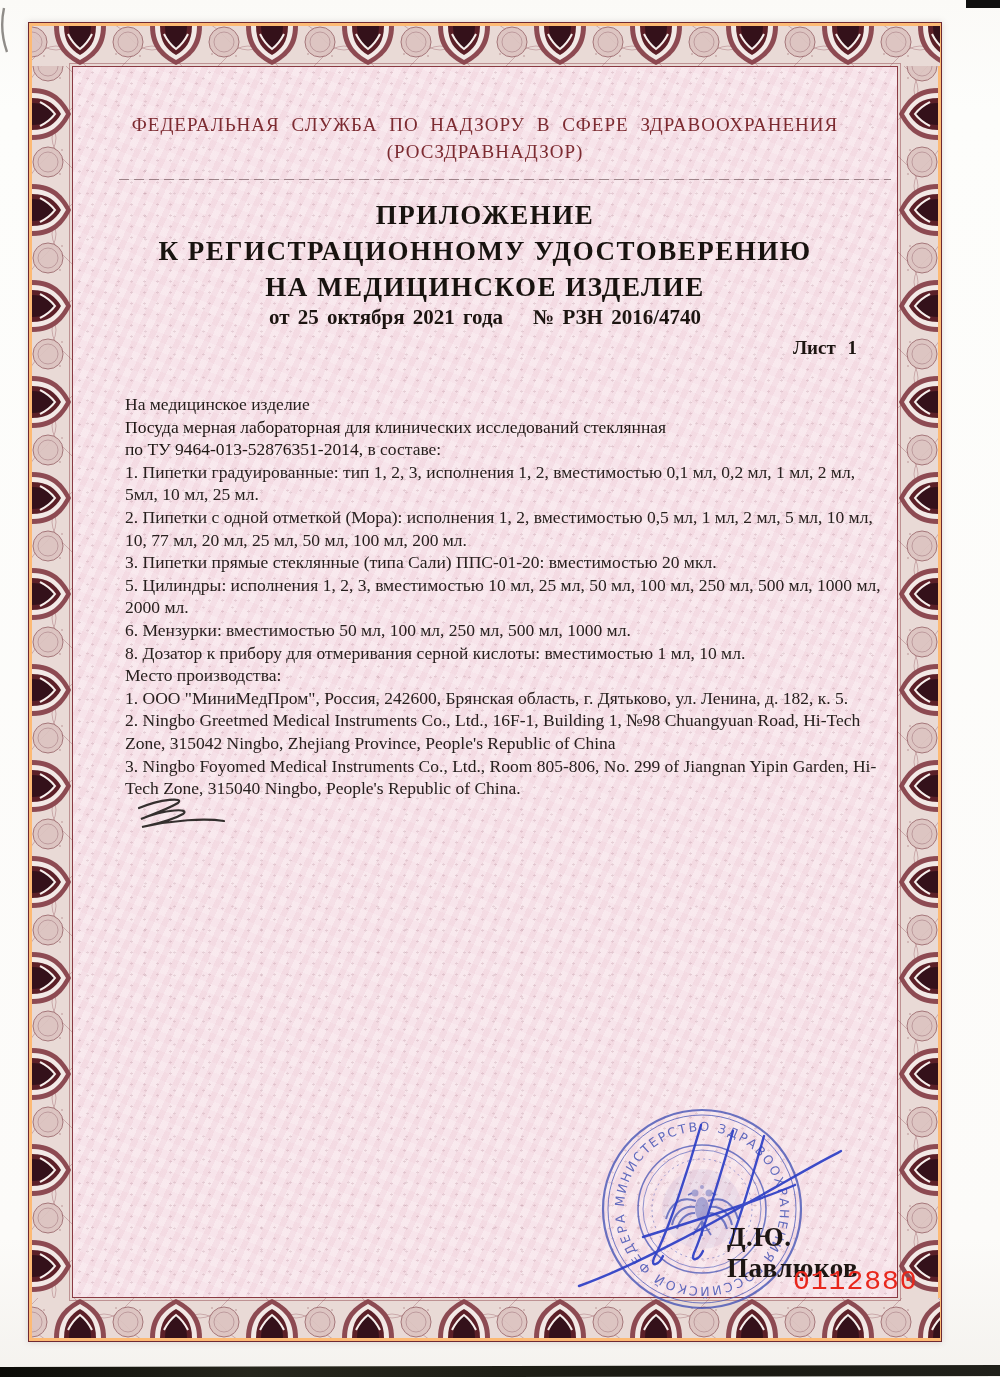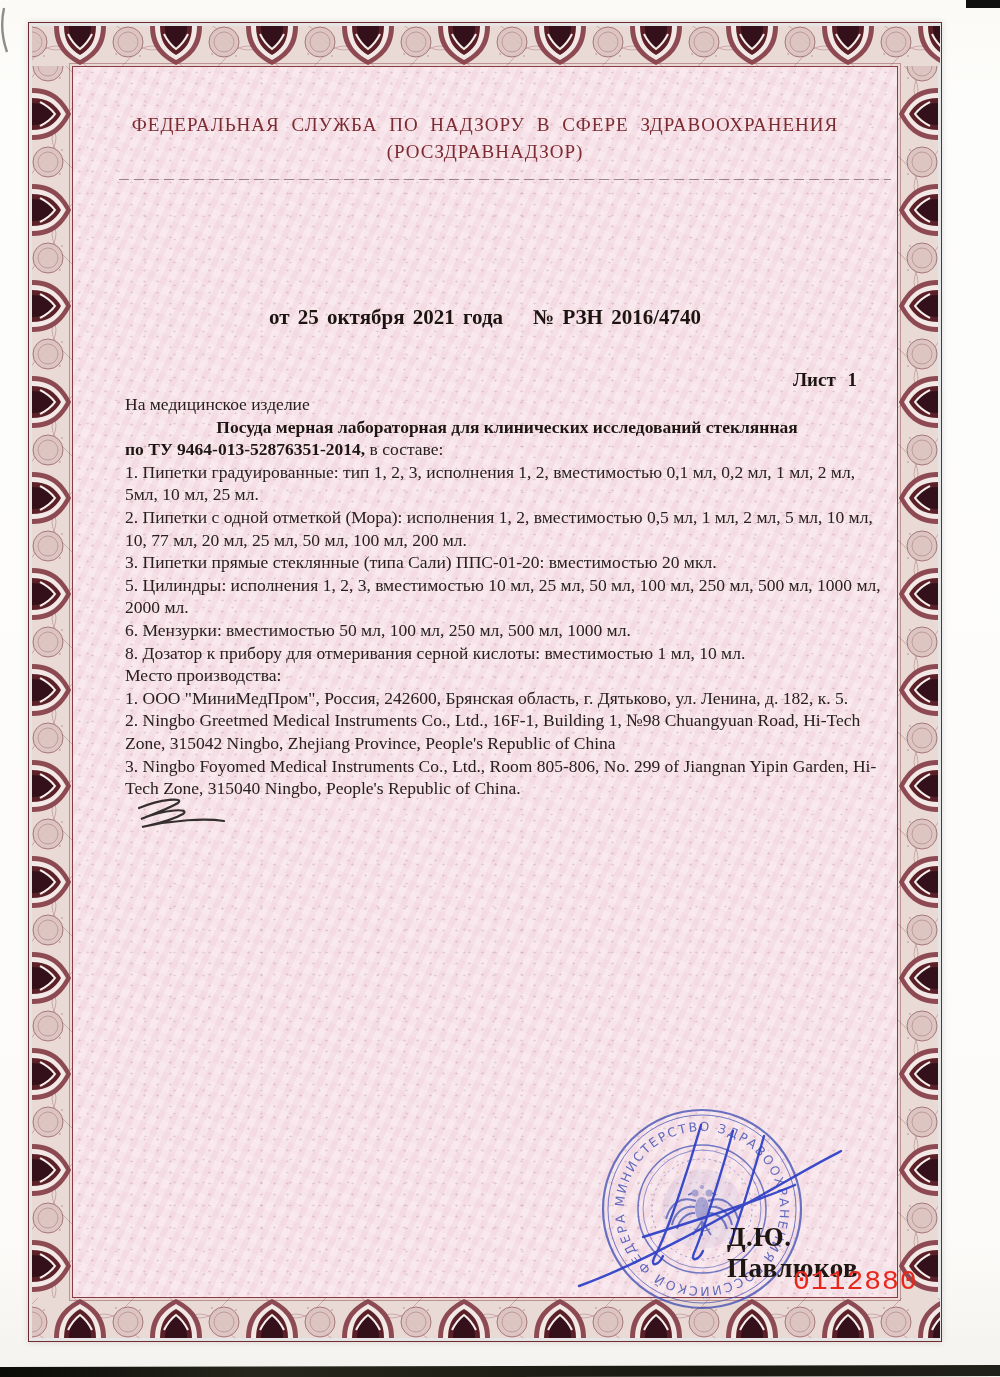--- a/index.html
+++ b/index.html
@@ -13,7 +13,7 @@
   
   .page{
     position:absolute;left:28px;top:22px;width:914px;height:1320px;
-    background:#e5e5e5;border:1px solid #6f2a32;box-sizing:border-box;
+    background:#fdba74;border:1px solid #6f2a32;box-sizing:border-box;
     box-shadow:0 0 6px rgba(120,100,100,.25);
   }
   .band{position:absolute;display:block;}

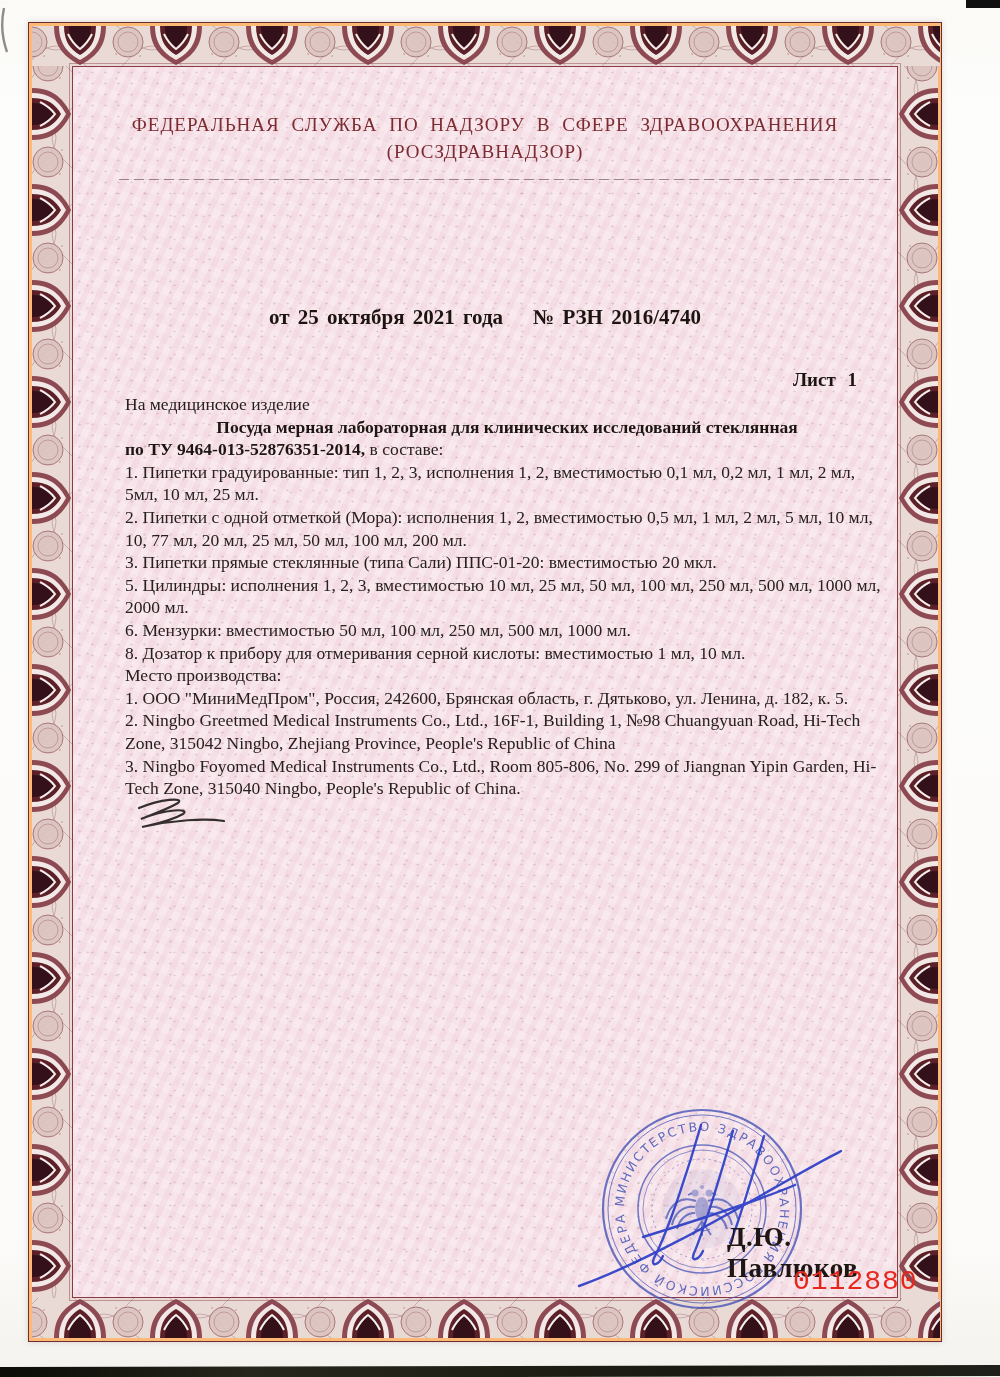--- a/index.html
+++ b/index.html
@@ -159,6 +159,11 @@
 
       <div class="divider"></div>
 
+      <div class="doc-title">
+        <div>ПРИЛОЖЕНИЕ</div>
+        <div>К РЕГИСТРАЦИОННОМУ УДОСТОВЕРЕНИЮ</div>
+        <div>НА МЕДИЦИНСКОЕ ИЗДЕЛИЕ</div>
+      </div>
 
       <div class="date-row">
         <span>от 25 октября 2021 года</span>

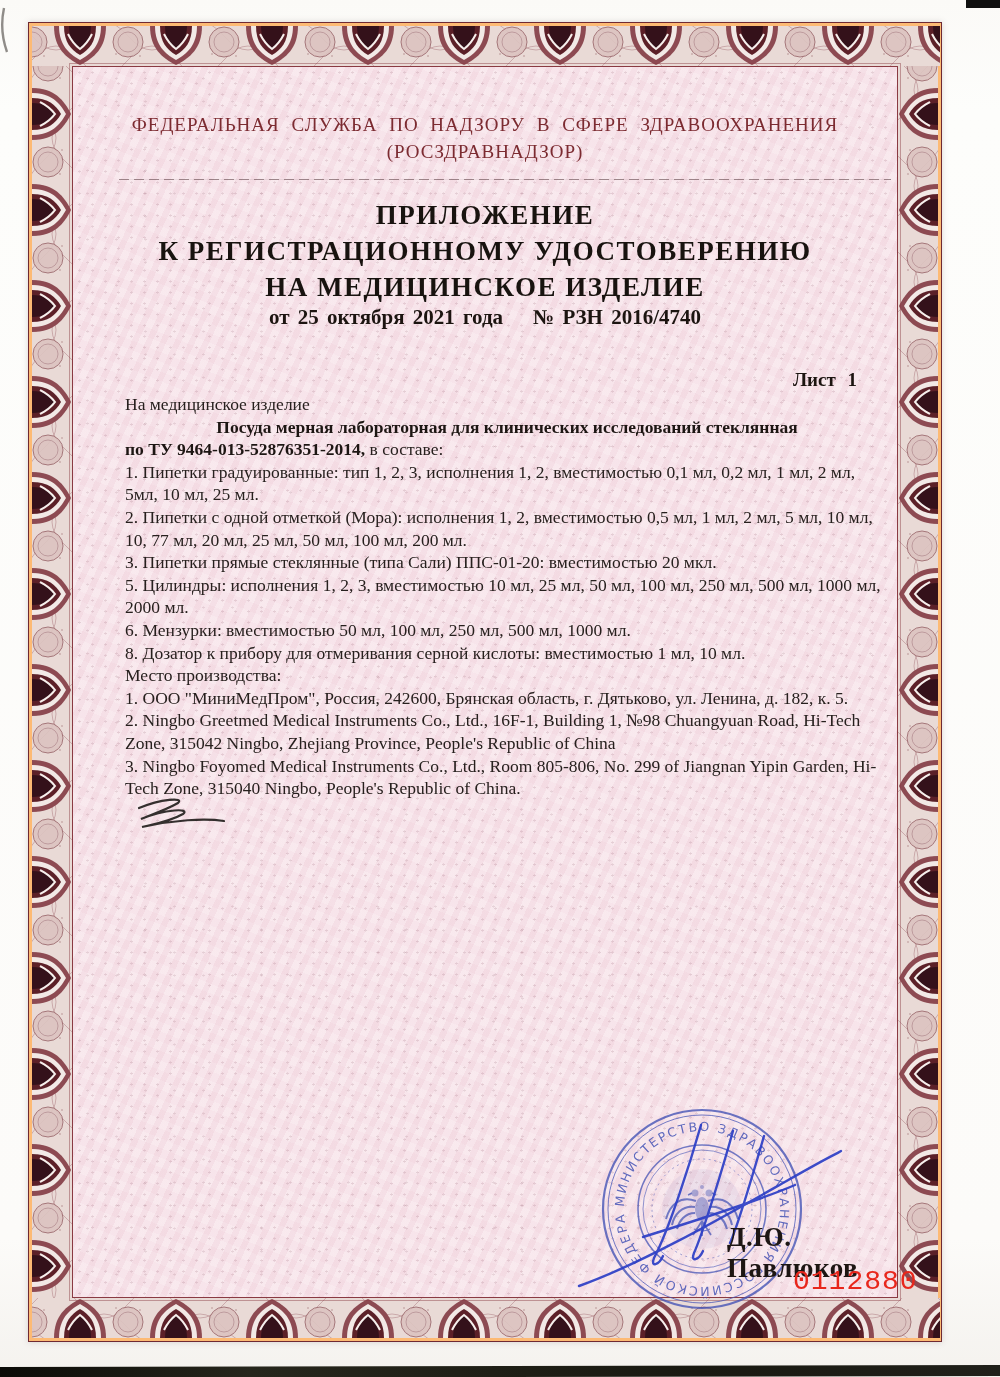--- a/index.html
+++ b/index.html
@@ -58,7 +58,7 @@
   .sheet{
     position:absolute;top:270px;left:0;width:100%;box-sizing:border-box;
     padding-right:40px;text-align:right;
-    font-size:19px;font-weight:bold;color:#1c1410;word-spacing:7px;margin-top:32px;
+    font-size:19px;font-weight:bold;color:#1c1410;word-spacing:7px;
   }
 
   

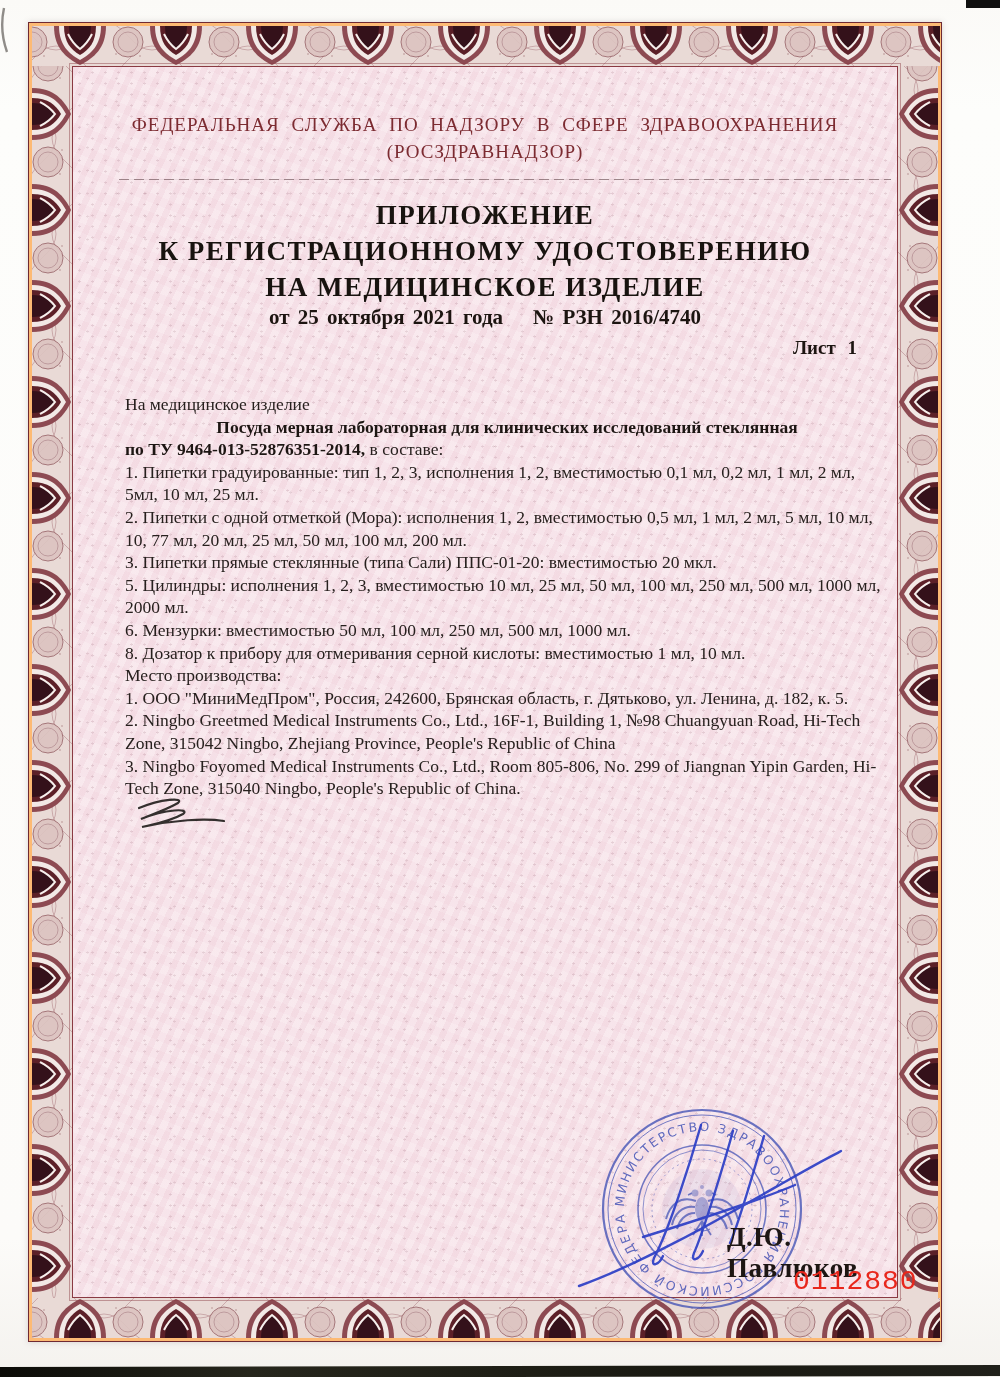--- a/index.html
+++ b/index.html
@@ -67,7 +67,7 @@
     font-size:17.5px;line-height:22.6px;color:#27201e;
   }
   .body-text p{margin:0;}
-  .b{font-weight:bold;color:#1d1613;text-align:center;}
+  .b{font-weight:normal;color:#1d1613;}
   .zmark{display:block;margin:-4px 0 0 6px;}
 
   

